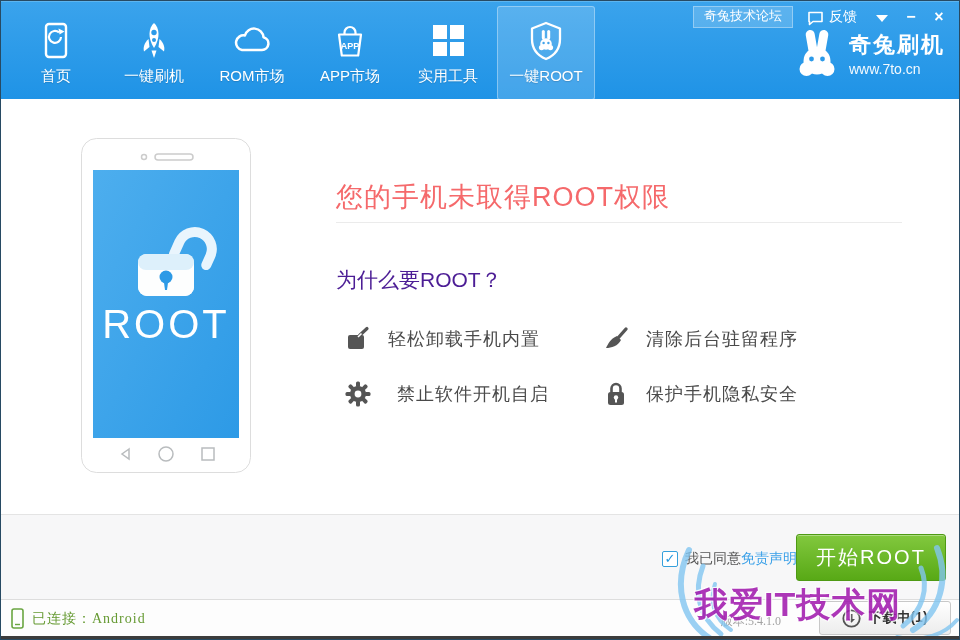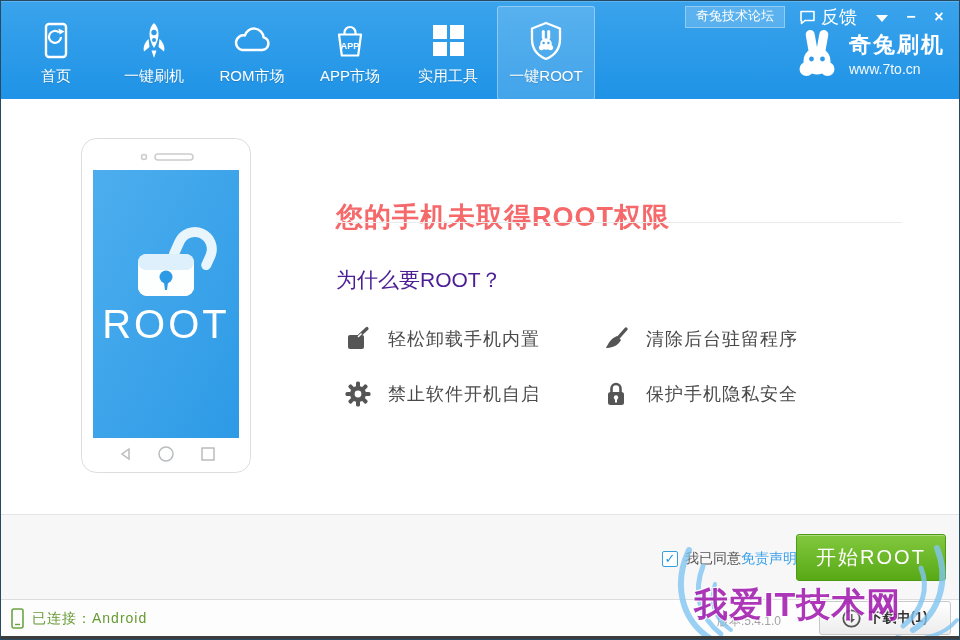--- a/index.html
+++ b/index.html
@@ -20,7 +20,7 @@
   .top-right { position:absolute; top:3px; right:6px; display:flex; align-items:center; height:24px; }
   .forum-btn { background:rgba(255,255,255,.18); border:1px solid rgba(255,255,255,.35); color:#fff;
                font-size:13px; padding:0 10px; height:22px; line-height:17px; cursor:pointer; }
-  .feedback-btn { display:flex; align-items:center; color:#fff; font-size:18px; margin-left:14px; cursor:pointer; }
+  .feedback-btn { display:flex; align-items:flex-end; color:#fff; font-size:14px; margin-left:14px; cursor:pointer; }
   .feedback-btn svg { margin-right:5px; }
   .caret-btn { width:30px; text-align:center; cursor:pointer; margin-left:10px; }
   .caret { display:inline-block; width:0; height:0; border-left:6px solid transparent; border-right:6px solid transparent;

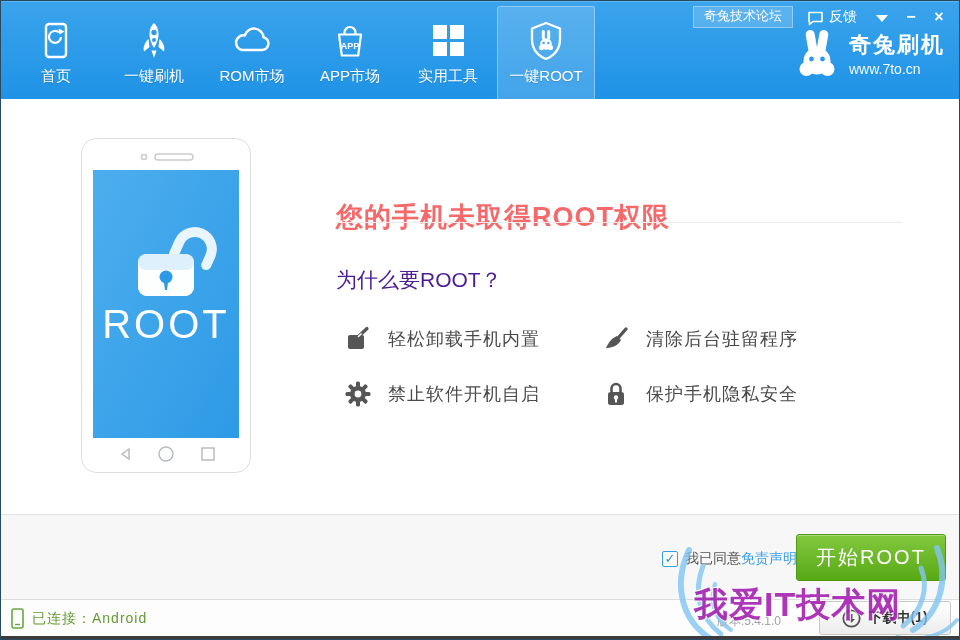--- a/index.html
+++ b/index.html
@@ -35,7 +35,7 @@
   
   .content { position:absolute; left:0; top:98px; width:958px; height:415px; background:#fff; }
   .phone { position:absolute; left:80px; top:39px; }
-  .main-title { position:absolute; left:335px; top:80px; font-size:27px; font-weight:bold; color:#f5696b; letter-spacing:1px;margin-top:20px; }
+  .main-title { position:absolute; left:335px; top:80px; font-size:27px; font-weight:normal; color:#f5696b; letter-spacing:1px; }
   .title-divider { position:absolute; left:335px; top:123px; width:566px; height:1px; background:#ebebeb; }
   .why-title { position:absolute; left:335px; top:167px; font-size:21px; color:#4c1d95; }
   .feature { position:absolute; display:flex; align-items:center; height:32px; }

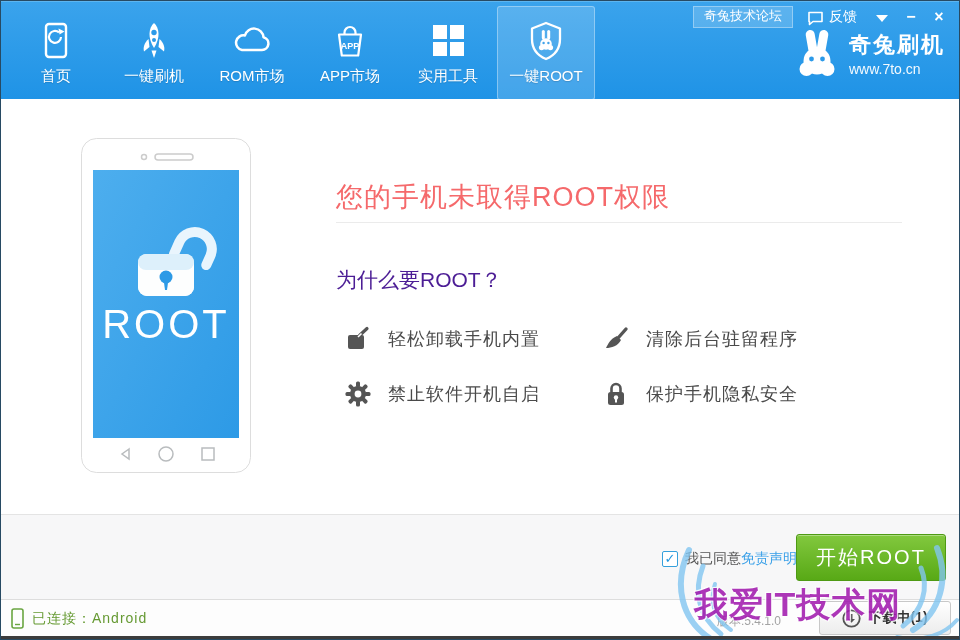--- a/index.html
+++ b/index.html
@@ -42,7 +42,7 @@
   .feature .f-ico { width:28px; display:flex; justify-content:center; }
   .feature .f-lbl { font-size:18px; color:#4a4a4a; margin-left:16px; letter-spacing:1px; }
   .f-r1c1 { left:343px; top:224px; } .f-r1c2 { left:601px; top:224px; }
-  .f-r2c1 { left:343px; top:279px; } .f-r2c2 { left:601px; top:279px; }
+  .f-r2c1 { left:343px; top:279px;gap:9px; } .f-r2c2 { left:601px; top:279px; }
 
   
   .footer { position:absolute; left:0; top:513px; width:958px; height:85px; background:#f7f7f8; border-top:1px solid #e4e4e4; }

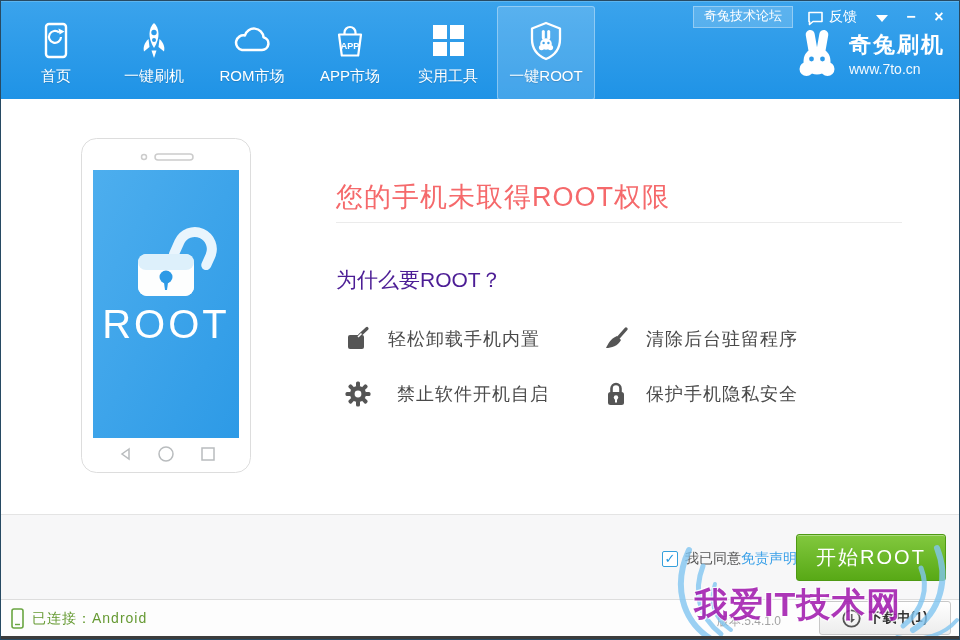--- a/index.html
+++ b/index.html
@@ -57,7 +57,7 @@
                display:flex; align-items:center; justify-content:center; }
 
   
-  .statusbar { position:absolute; left:0; top:598px; width:958px; height:39px; background:#fdfdfd; border-top:1px solid #ddd; }
+  .statusbar { position:absolute; left:0; top:598px; width:958px; height:39px; background:#fdfdfd; border-top:1px solid #ddd;font-family:Liberation Serif, serif; }
   .conn { position:absolute; left:10px; top:8px; display:flex; align-items:center; }
   .conn-lbl { font-size:14px; color:#669a33; margin-left:8px; letter-spacing:1px; }
   .version { position:absolute; right:178px; top:13px; font-size:12px; color:#a3a3a3; }

